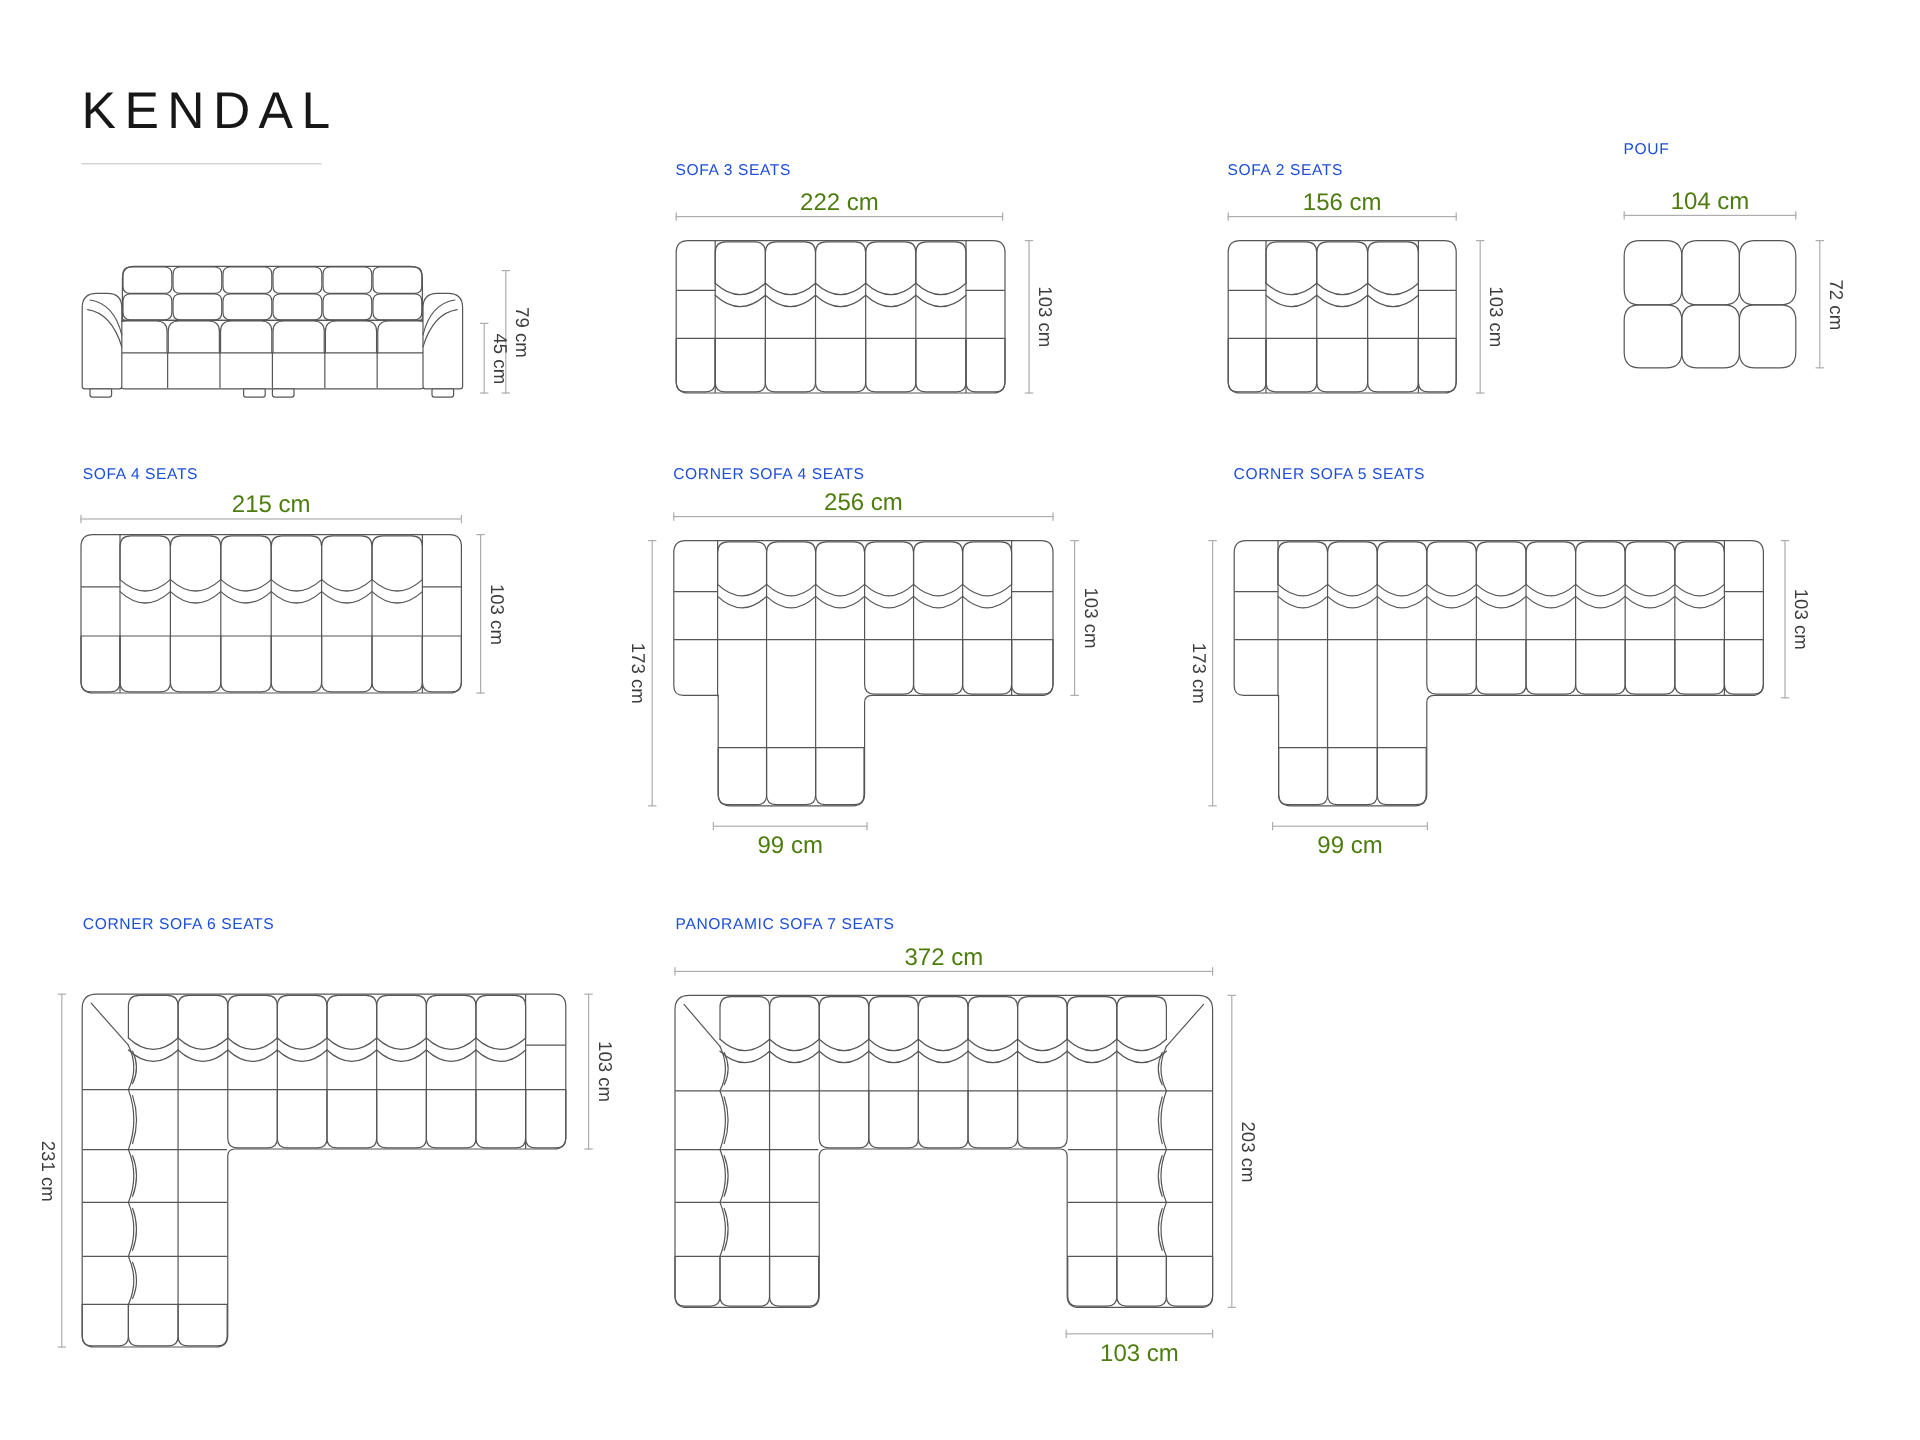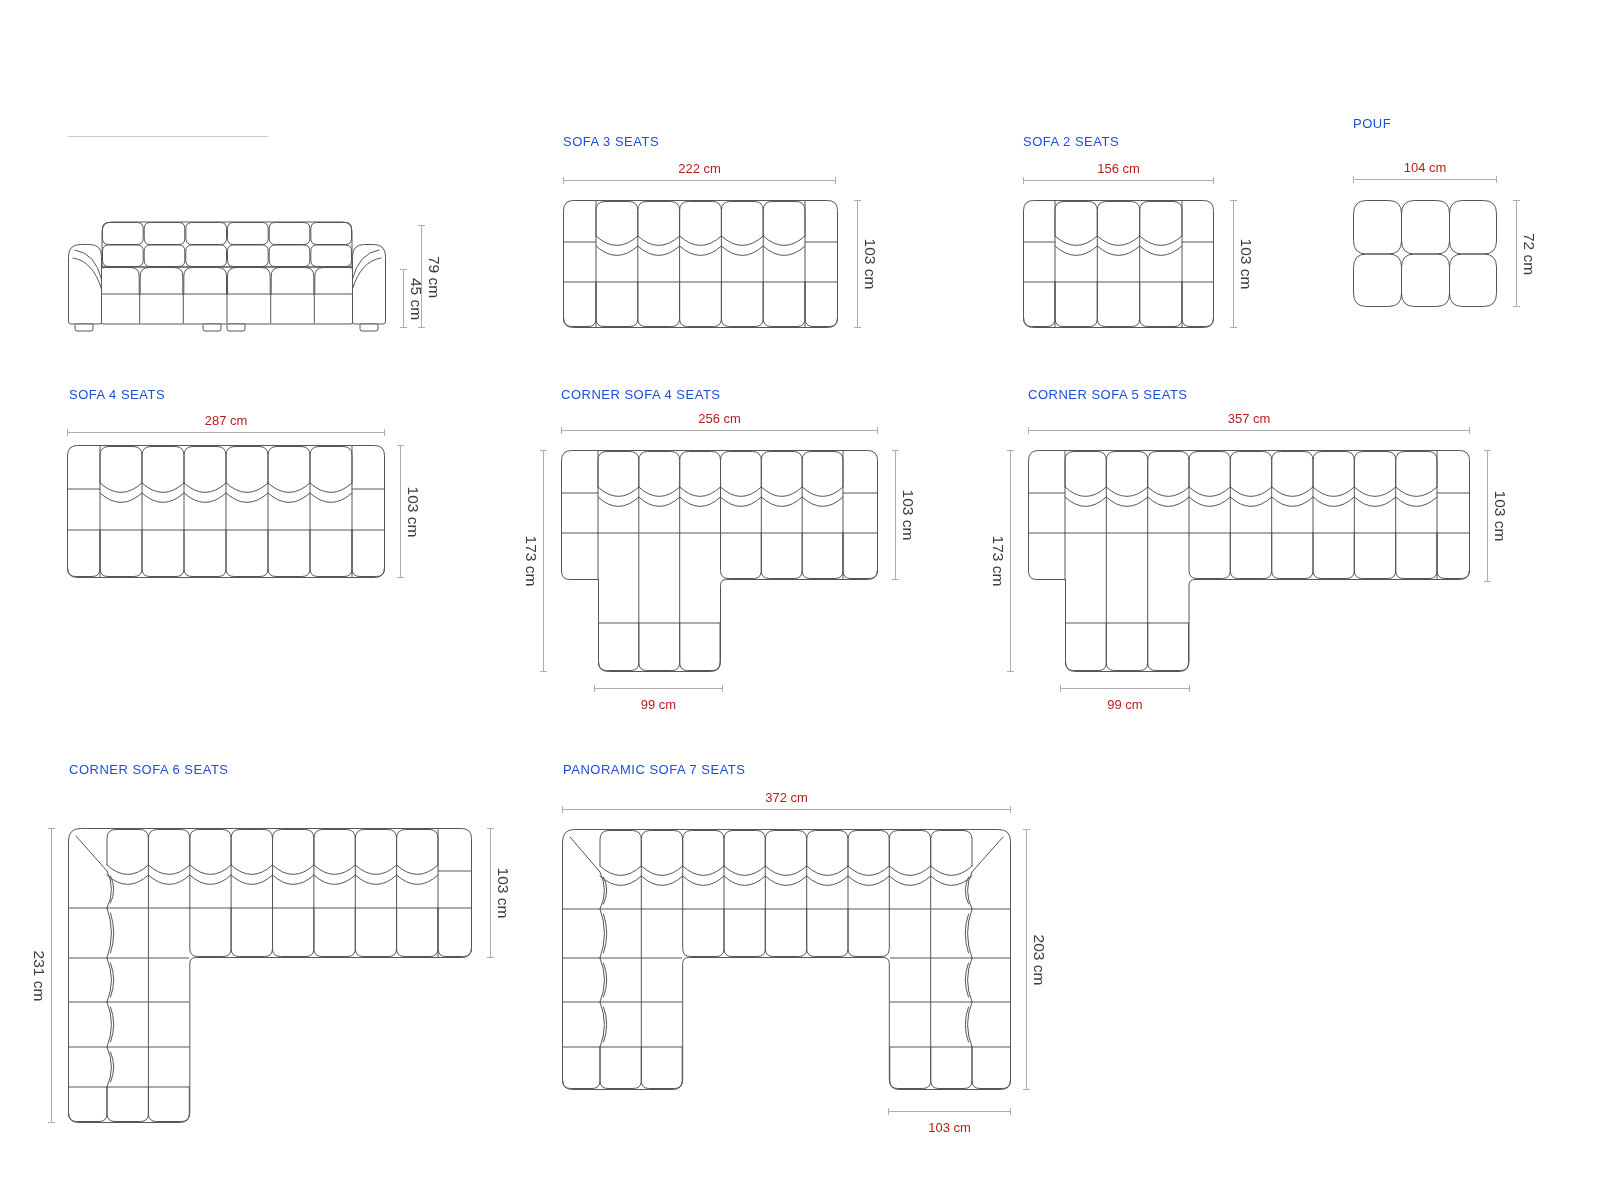--- a/index.html
+++ b/index.html
@@ -35,6 +35,7 @@
 
 <div class="page">
 
+  <div class="title">KENDAL</div>
   <div class="title-rule"></div>
 
   <svg class="diagram" id="d-front" style="left:62px;top:219px" width="330" height="114" viewBox="0 0 330 114">

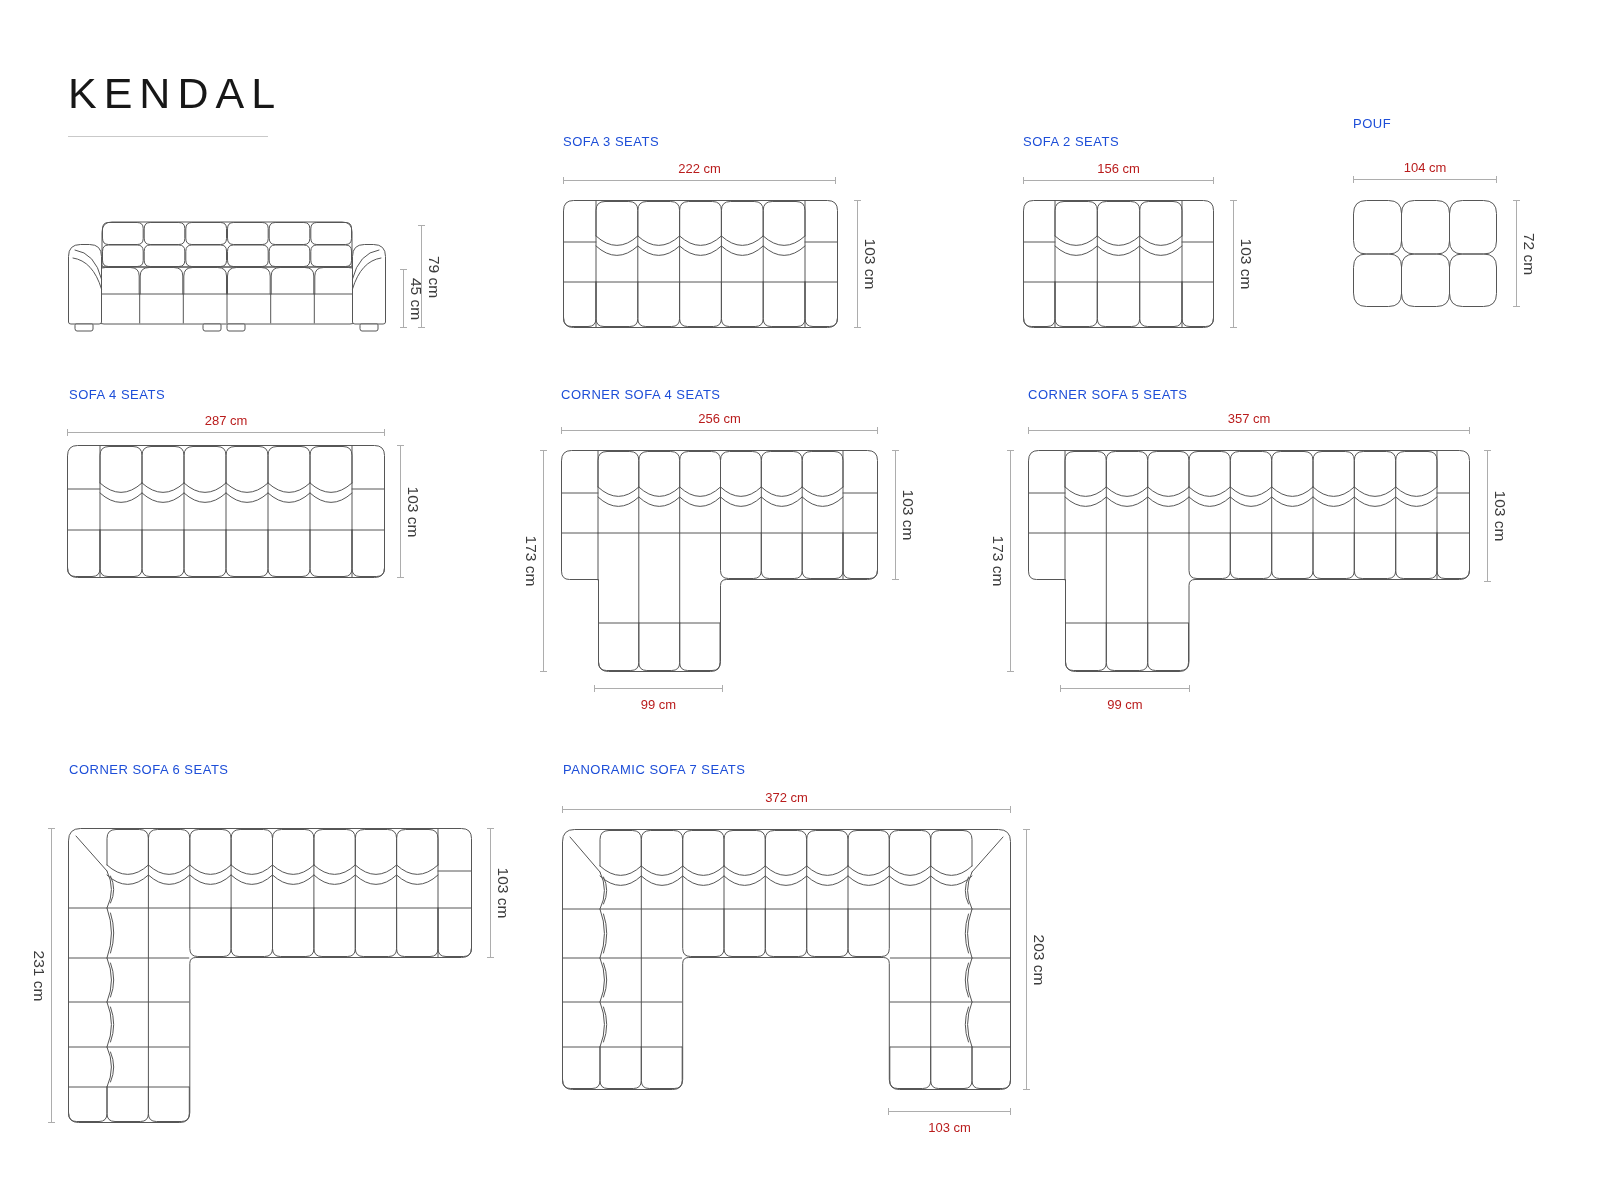--- a/index.html
+++ b/index.html
@@ -11,7 +11,7 @@
   .sec{position:absolute;font-size:13px;line-height:15px;letter-spacing:.5px;color:#1d4ed8;white-space:nowrap}
   
   .hdim{position:absolute}
-  .hdim .t{display:block;text-align:center;font-size:13px;line-height:16px;color:#b91c1c;
+  .hdim .t{display:block;text-align:center;font-size:20px;line-height:16px;color:#4d7c0f;
            margin-bottom:3px;white-space:nowrap}
   .hline{position:relative;height:1px;background:#adadad}
   .hline:before,.hline:after{content:"";position:absolute;top:-3px;width:1px;height:7px;background:#adadad}

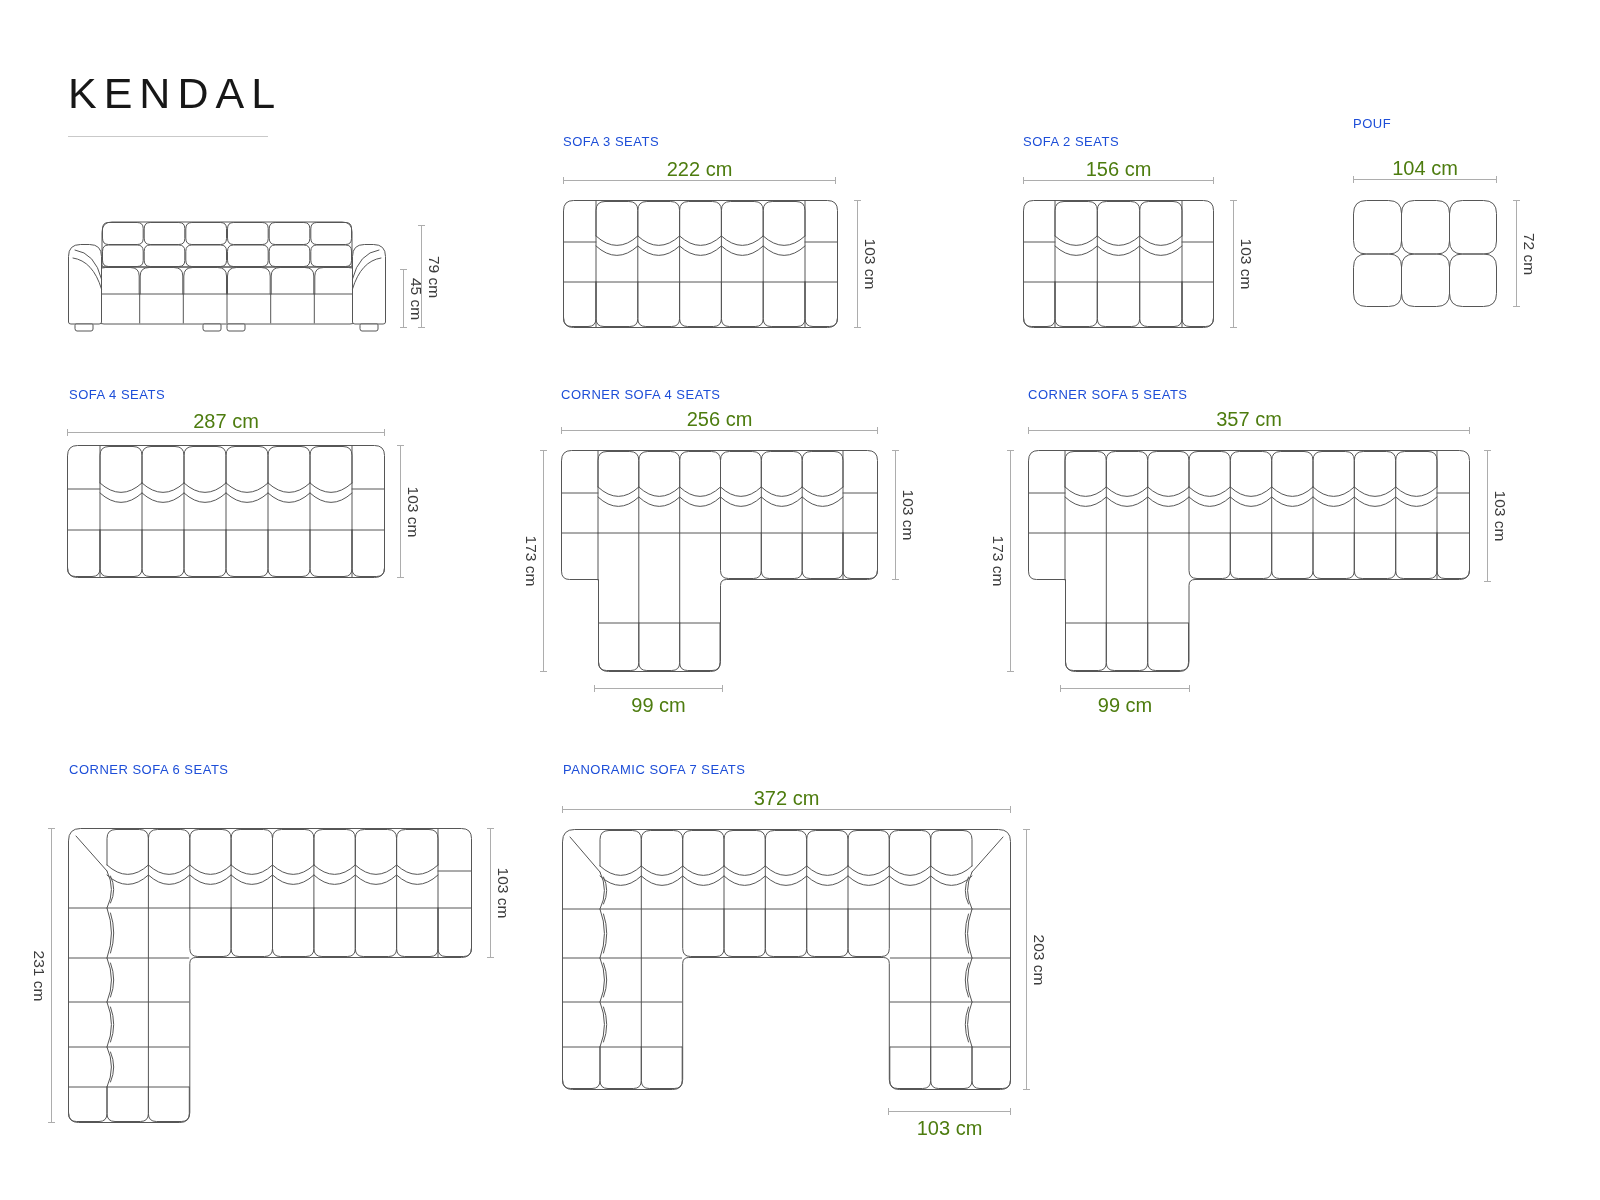--- a/index.html
+++ b/index.html
@@ -187,7 +187,7 @@
 
   <span class="sec" style="left:69px;top:387px">SOFA 4 SEATS</span>
   <div class="hdim" style="left:67px;top:413px;width:318px">
-    <span class="t">287 cm</span>
+    <span class="t">215 cm</span>
     <div class="hline"></div>
   </div>
   <svg class="diagram" id="d-sofa4" style="left:67px;top:445px" width="318" height="133" viewBox="0 0 318 133">

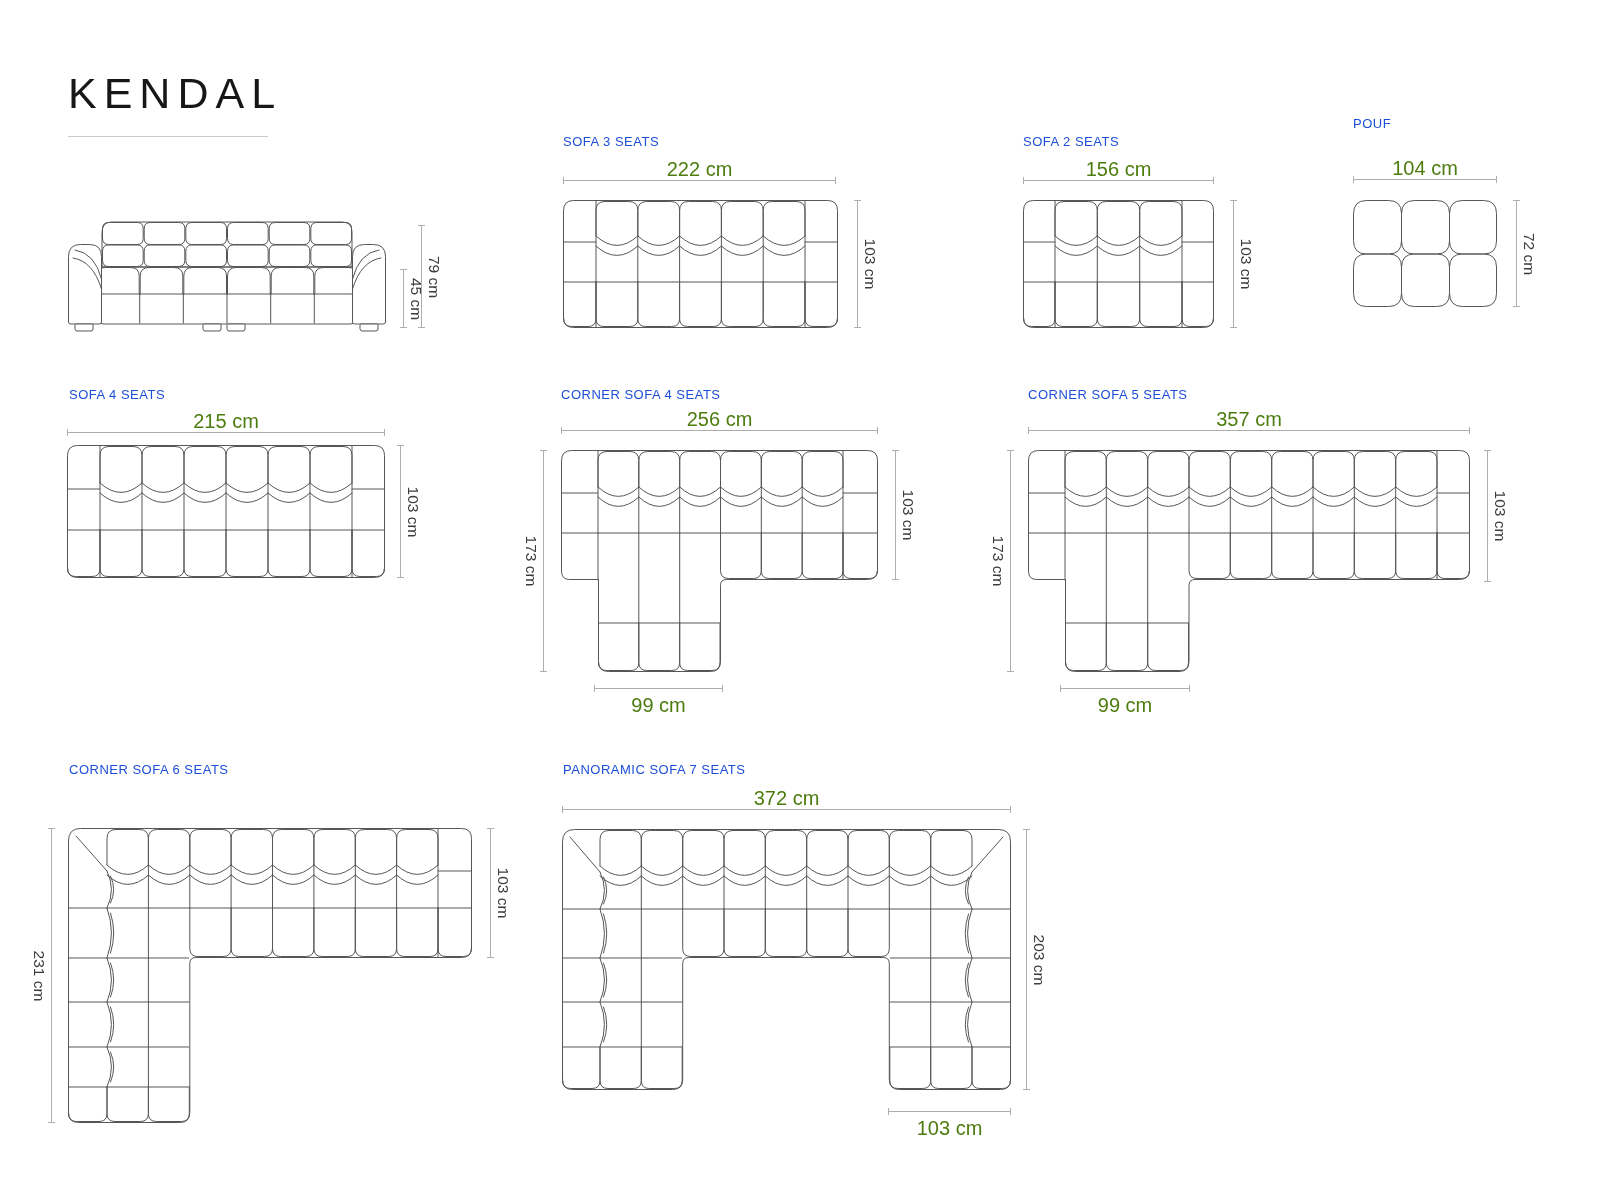--- a/index.html
+++ b/index.html
@@ -296,10 +296,6 @@
   </div>
 
   <span class="sec" style="left:1028px;top:387px">CORNER SOFA 5 SEATS</span>
-  <div class="hdim" style="left:1028px;top:411px;width:442px">
-    <span class="t">357 cm</span>
-    <div class="hline"></div>
-  </div>
   <svg class="diagram" id="d-corner5" style="left:1028px;top:450px" width="442" height="222" viewBox="0 0 442 222">
       <path d="M0.5,10.5 Q0.5,0.5 10.5,0.5 L431.5,0.5 Q441.5,0.5 441.5,10.5 L441.5,119.5 Q441.5,129.5 431.5,129.5 L167.0,129.5 Q161,129.5 161.0,135.5 L161.0,211.5 Q161,221.5 151.0,221.5 L47.5,221.5 Q37.5,221.5 37.5,211.5 L37.5,129.5 L8.5,129.5 Q0.5,129.5 0.5,121.5 Z" fill="none" stroke="#565656" stroke-width="1" stroke-linecap="round"></path>
       <path d="M37,1 V130" fill="none" stroke="#565656" stroke-width="1" stroke-linecap="round"></path>

